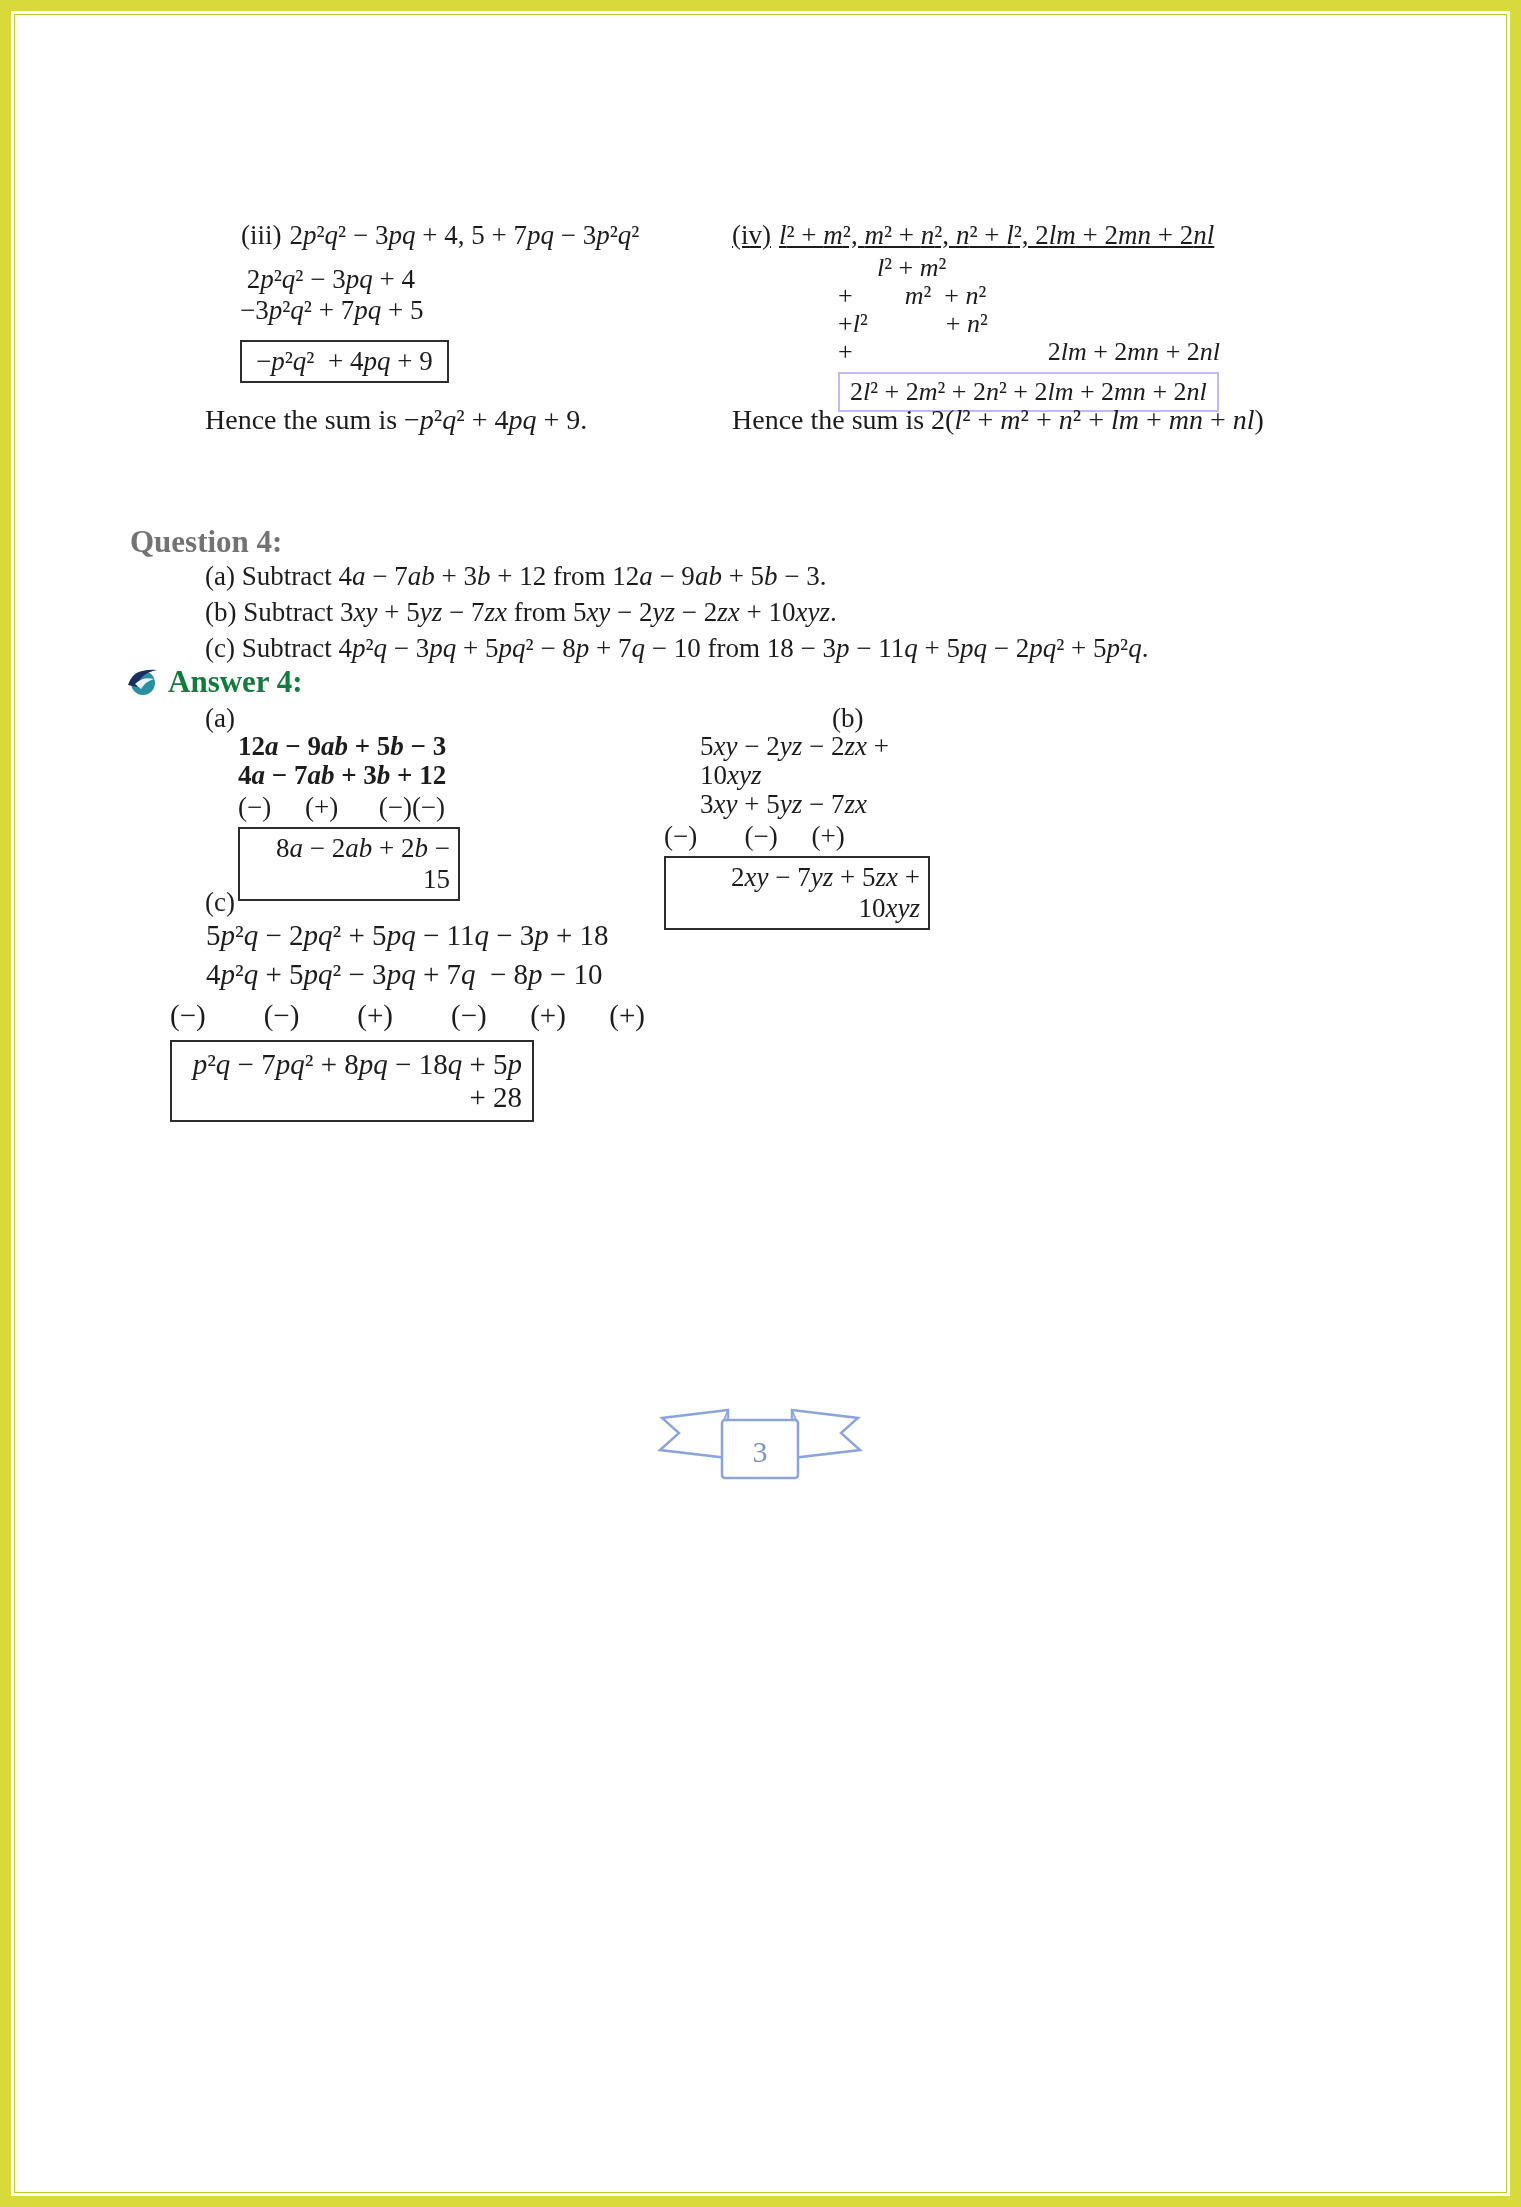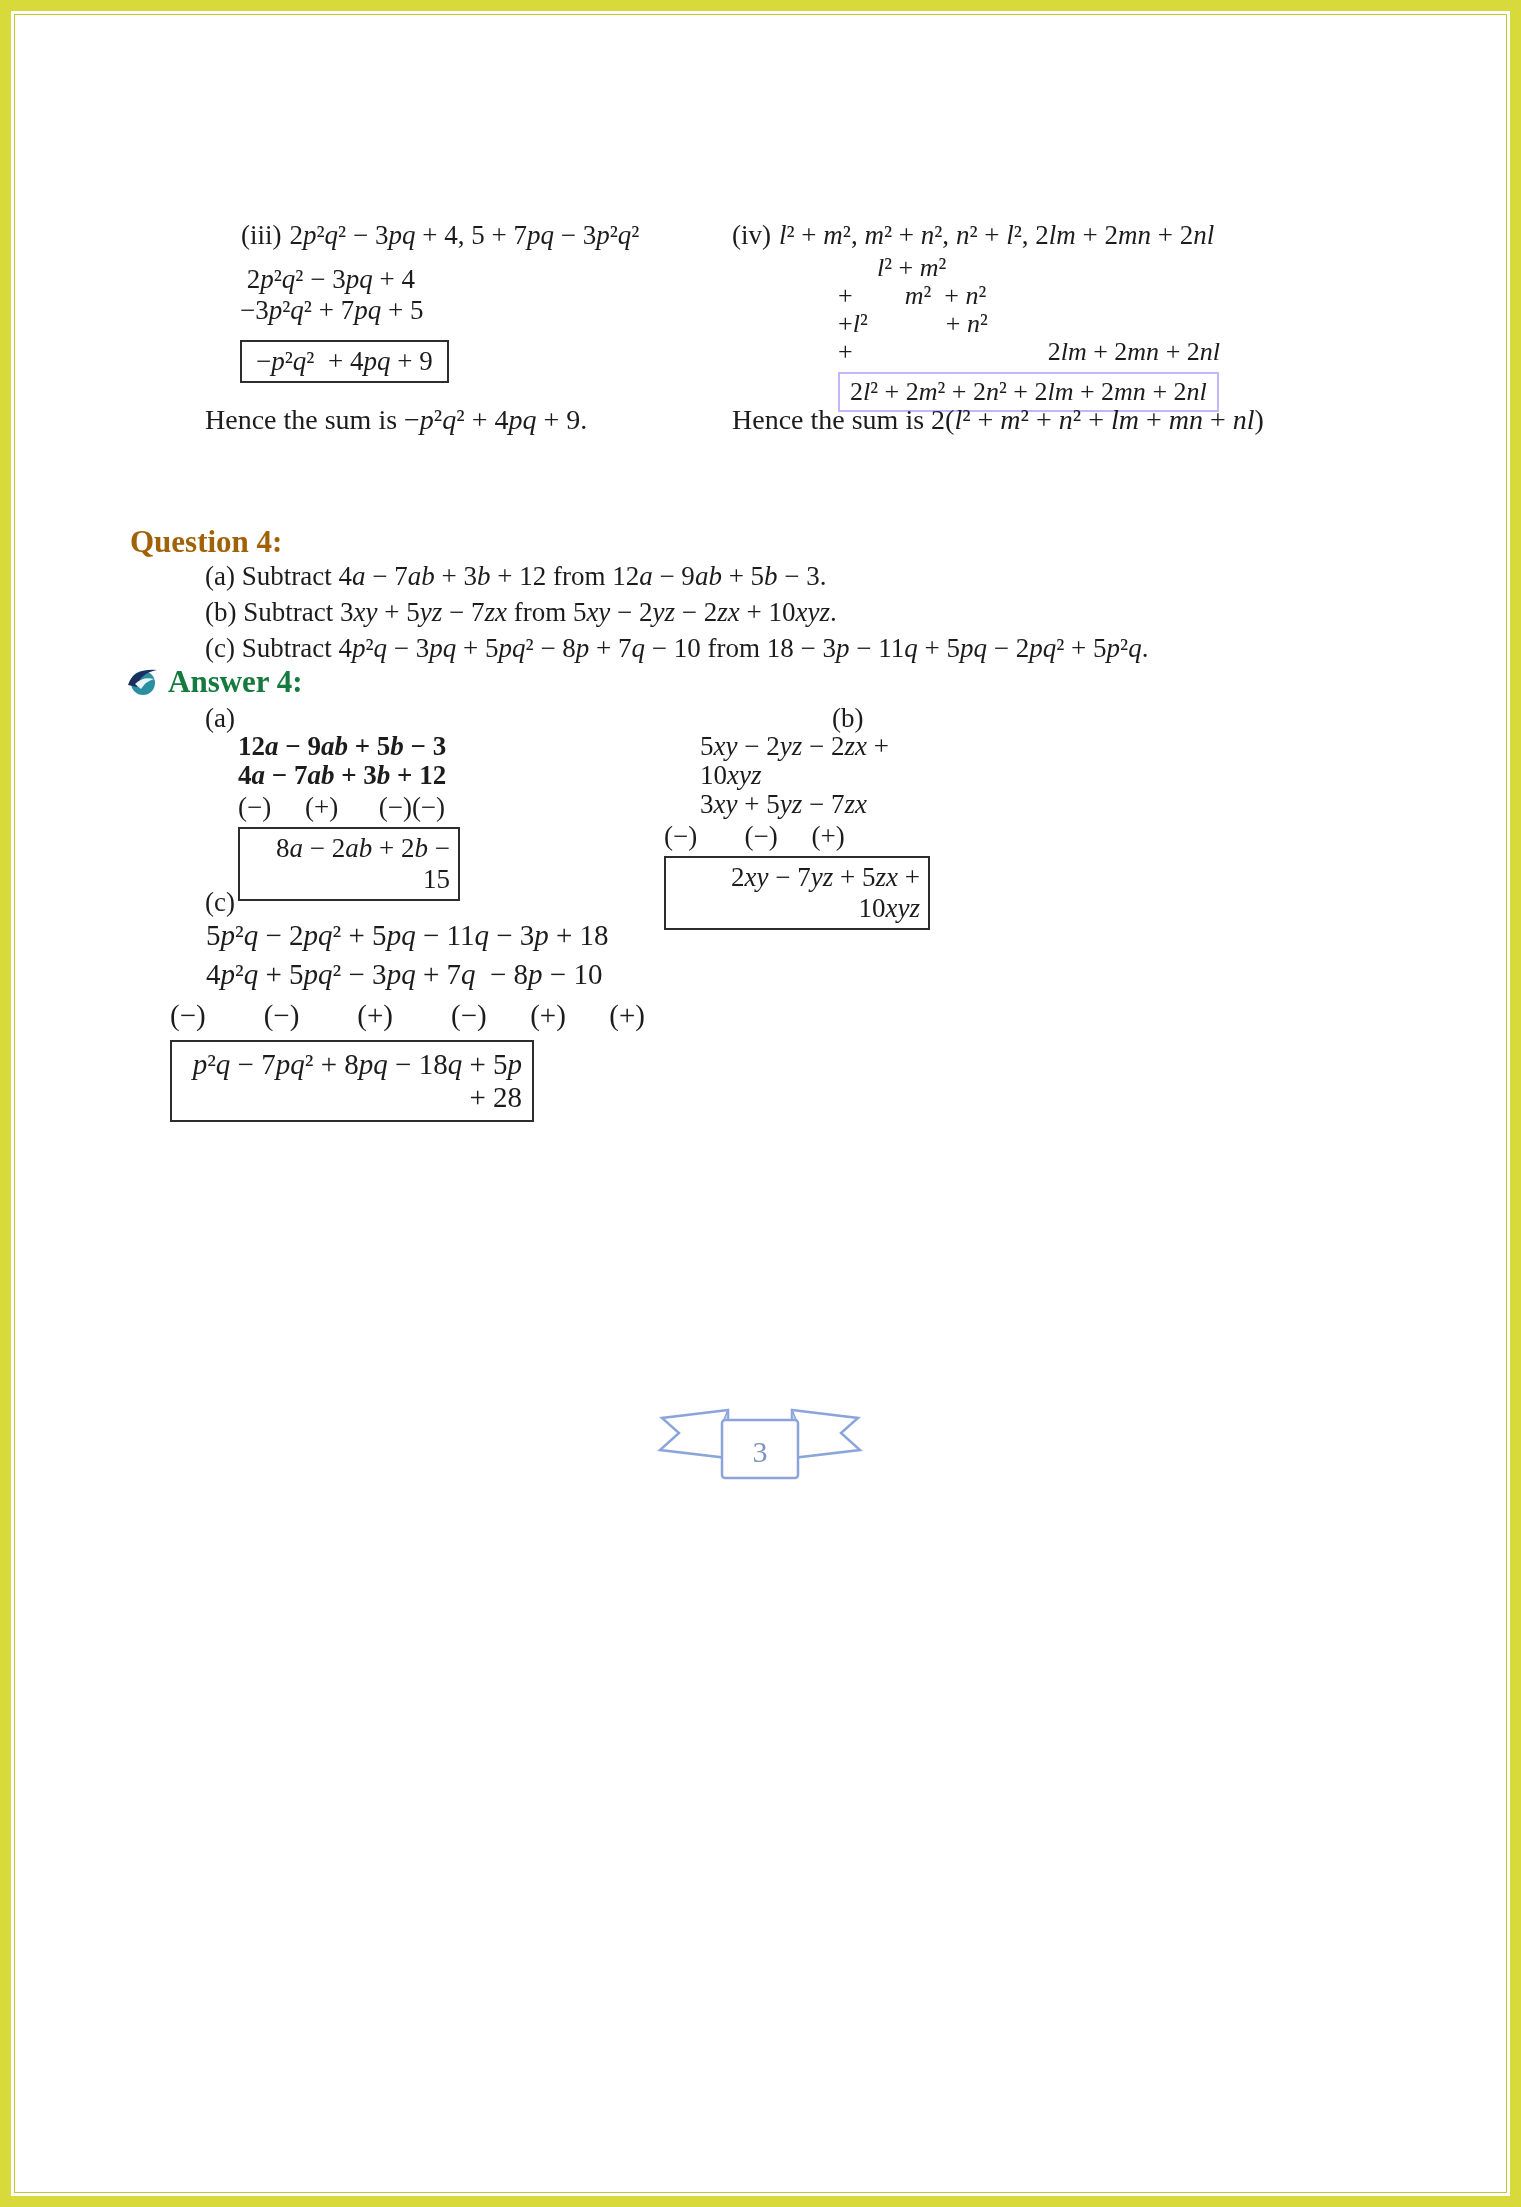--- a/index.html
+++ b/index.html
@@ -52,7 +52,7 @@
   <div class="abs topline" style="left:205px; top:220px;margin-left:36px;">
     <span class="lbl">(iii)</span><span class="math">2<i>p</i>²<i>q</i>² − 3<i>pq</i> + 4, 5 + 7<i>pq</i> − 3<i>p</i>²<i>q</i>²</span>
   </div>
-  <div class="abs topline" style="left:732px; top:220px;">
+  <div class="abs topline" style="left:732px; top:220px;text-decoration:underline;">
     <span class="lbl">(iv)</span><span class="math"><i>l</i>² + <i>m</i>², <i>m</i>² + <i>n</i>², <i>n</i>² + <i>l</i>², 2<i>lm</i> + 2<i>mn</i> + 2<i>nl</i></span>
   </div>
 

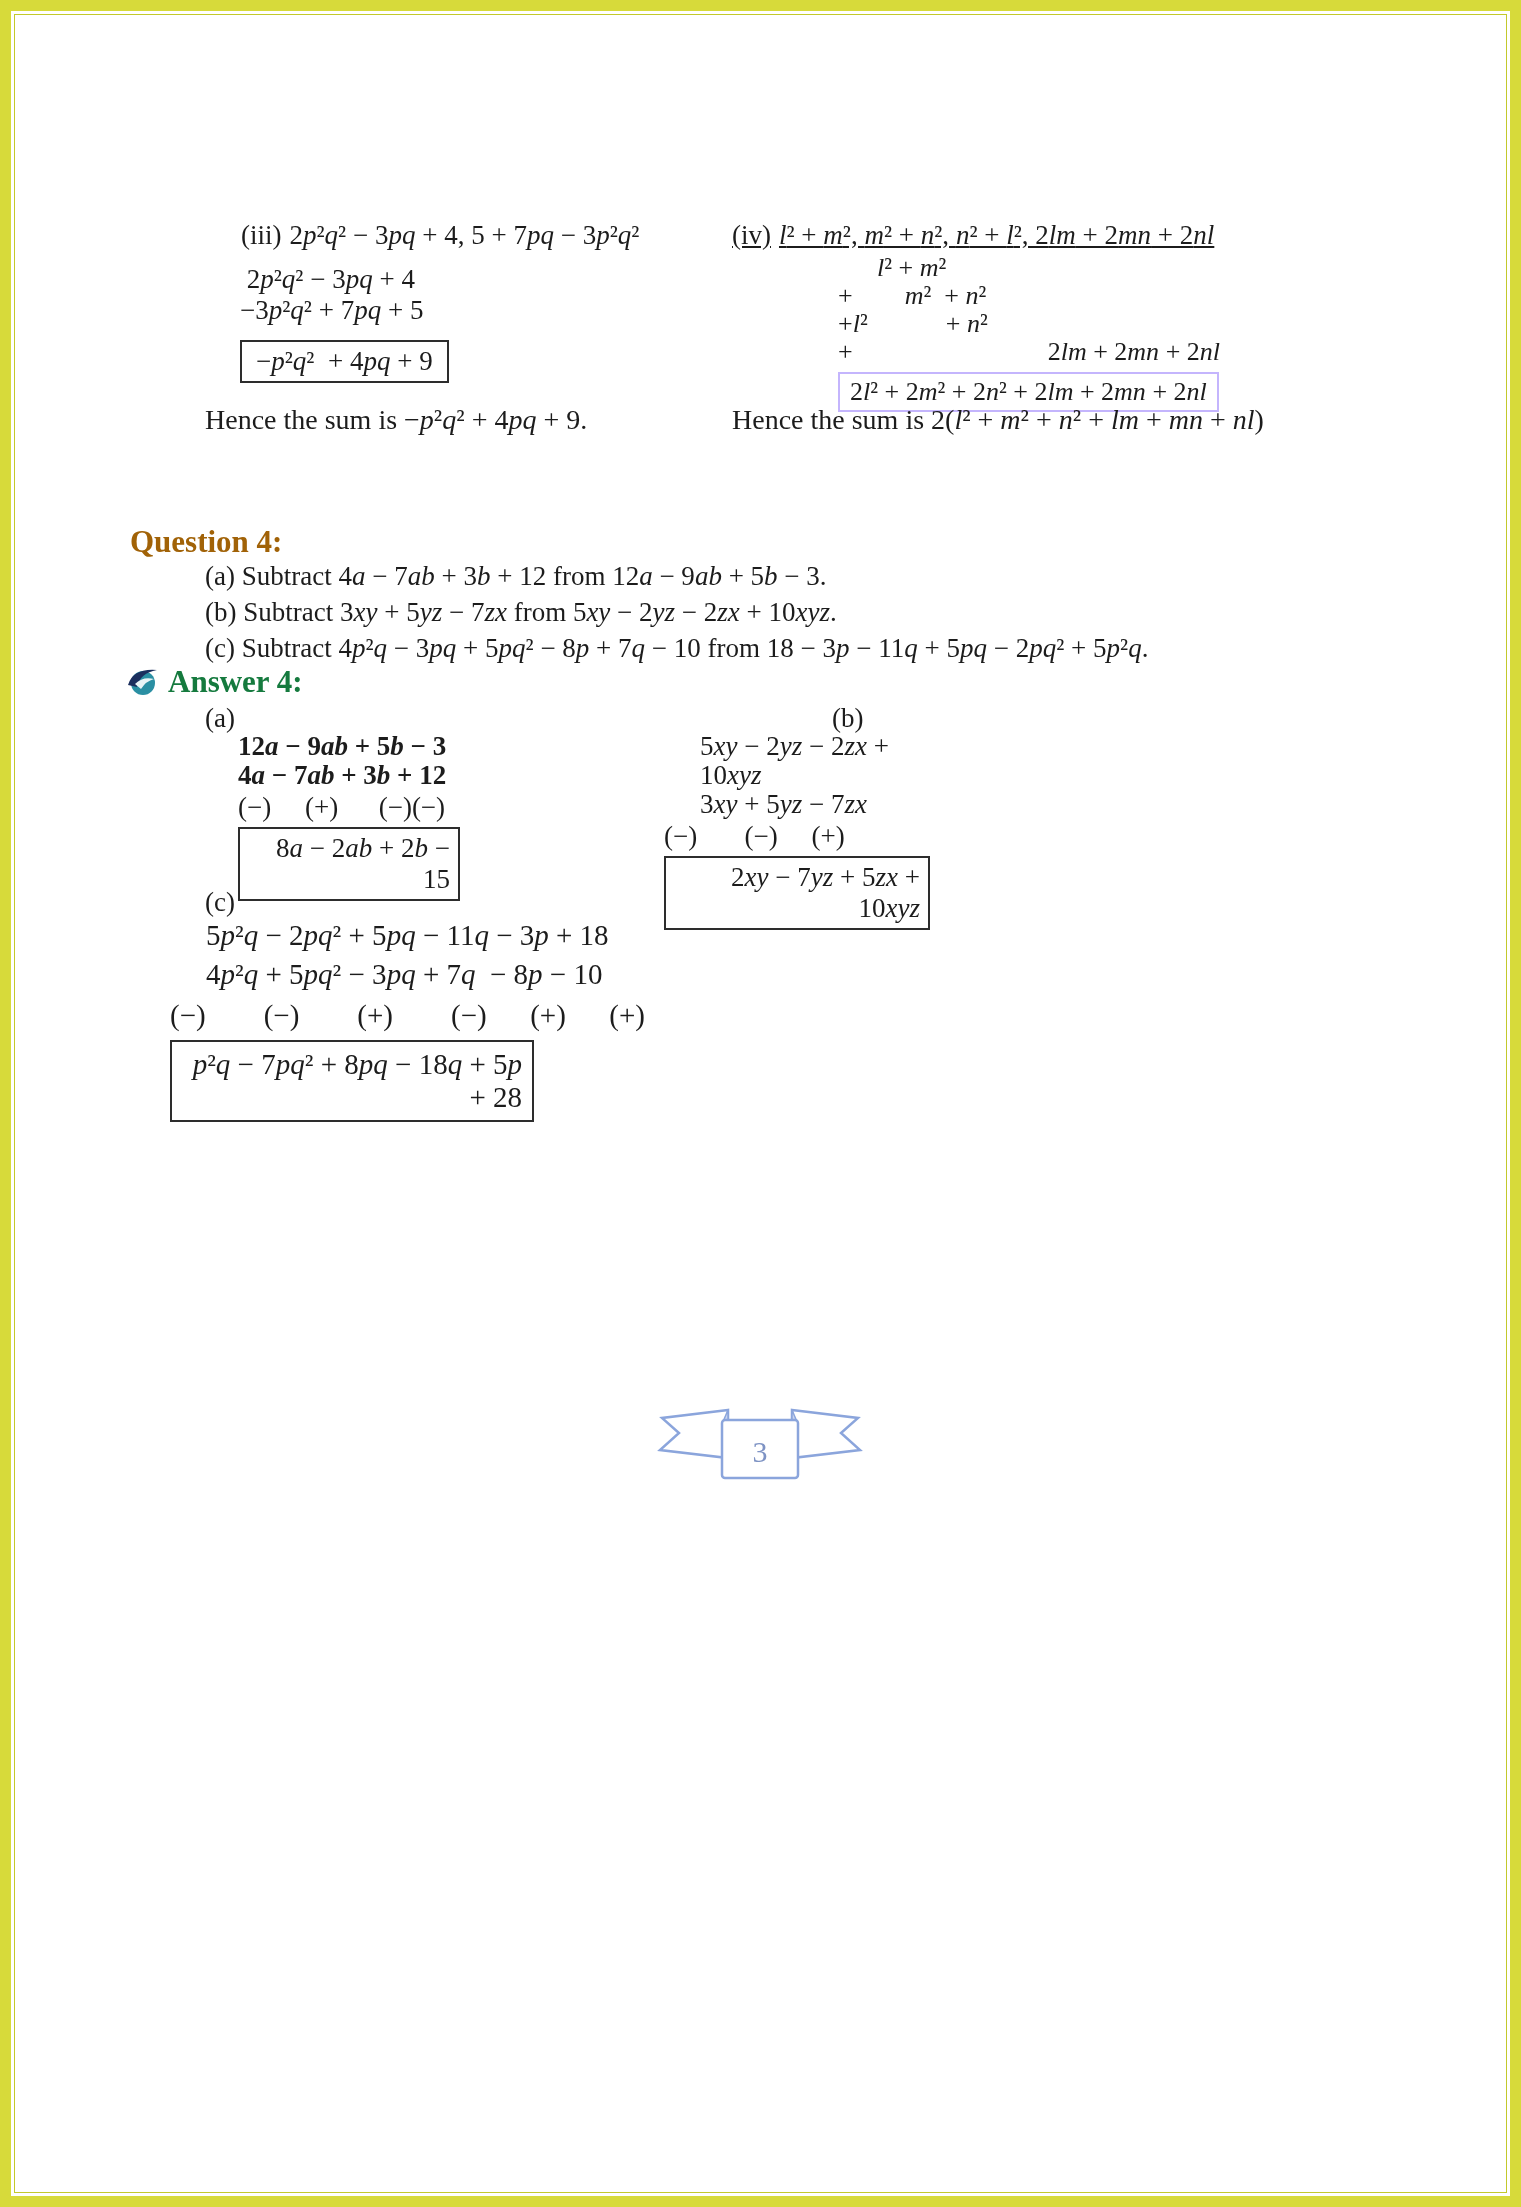--- a/index.html
+++ b/index.html
@@ -26,7 +26,7 @@
 
   .hence { font-size:28px; }
 
-  .qtitle { font-size:31px; font-weight:bold; color:#a16207; }
+  .qtitle { font-size:31px; font-weight:bold; color:#737373; }
   .atitle { font-size:31px; font-weight:bold; color:#157a3e; }
 
   .qitem { font-size:27px; line-height:36px; display:block; }

